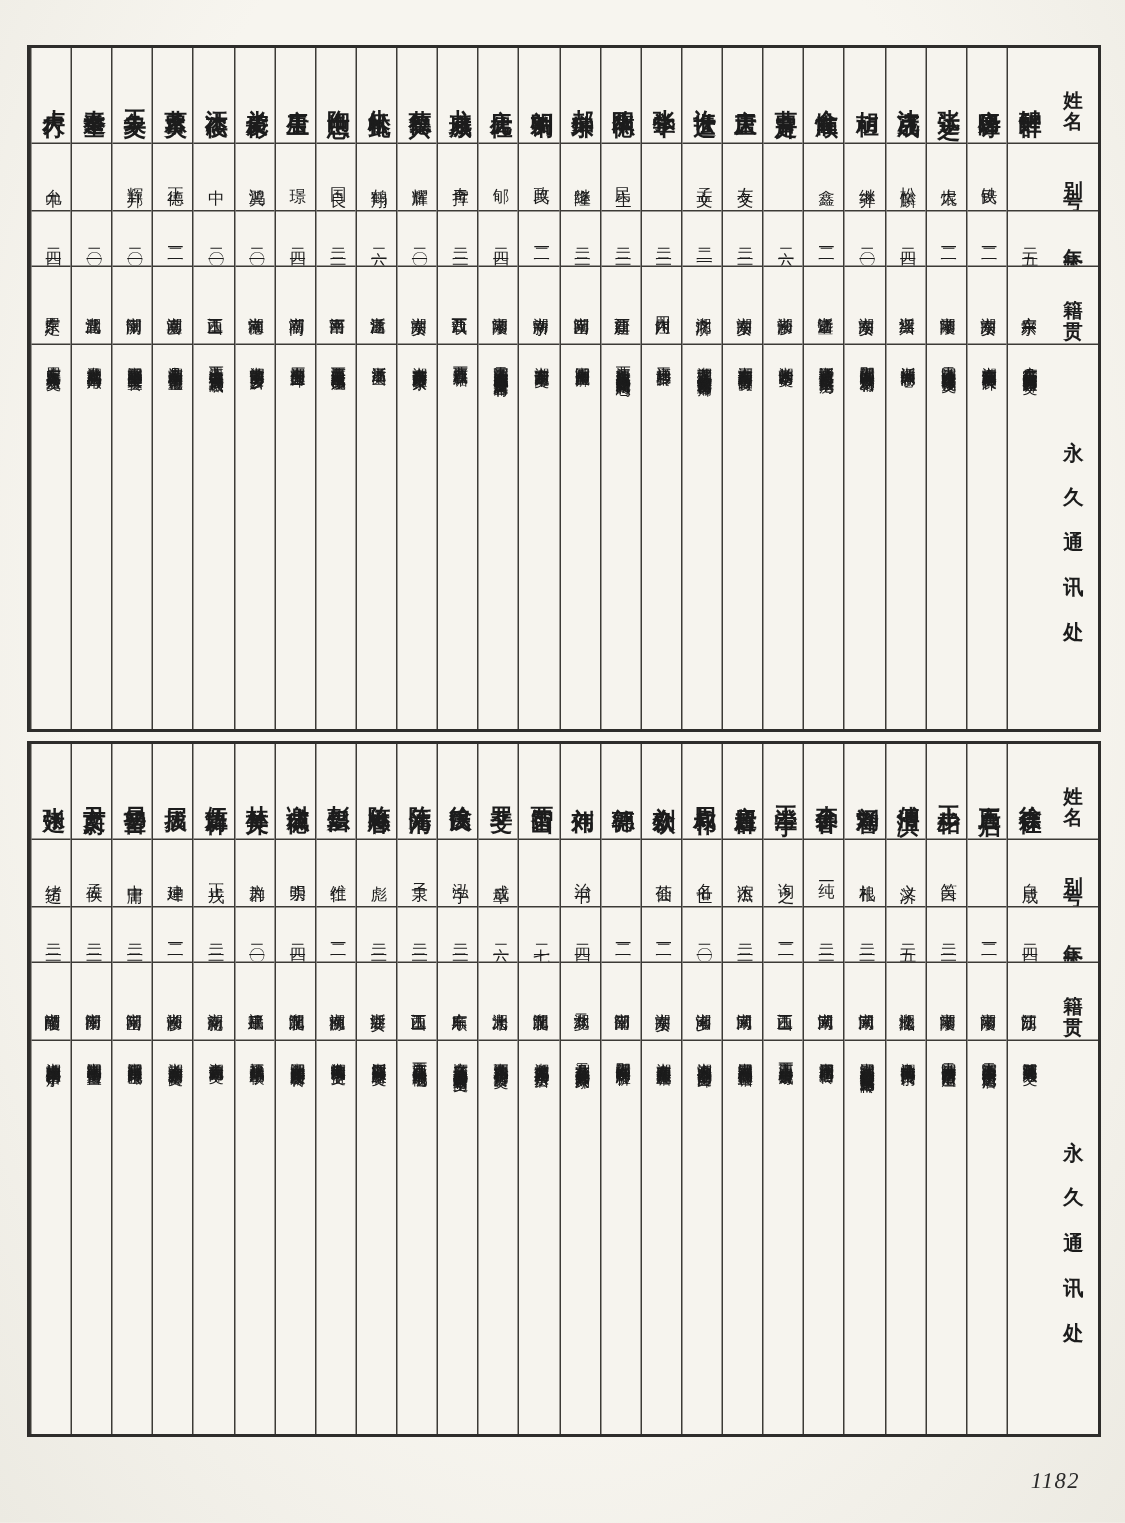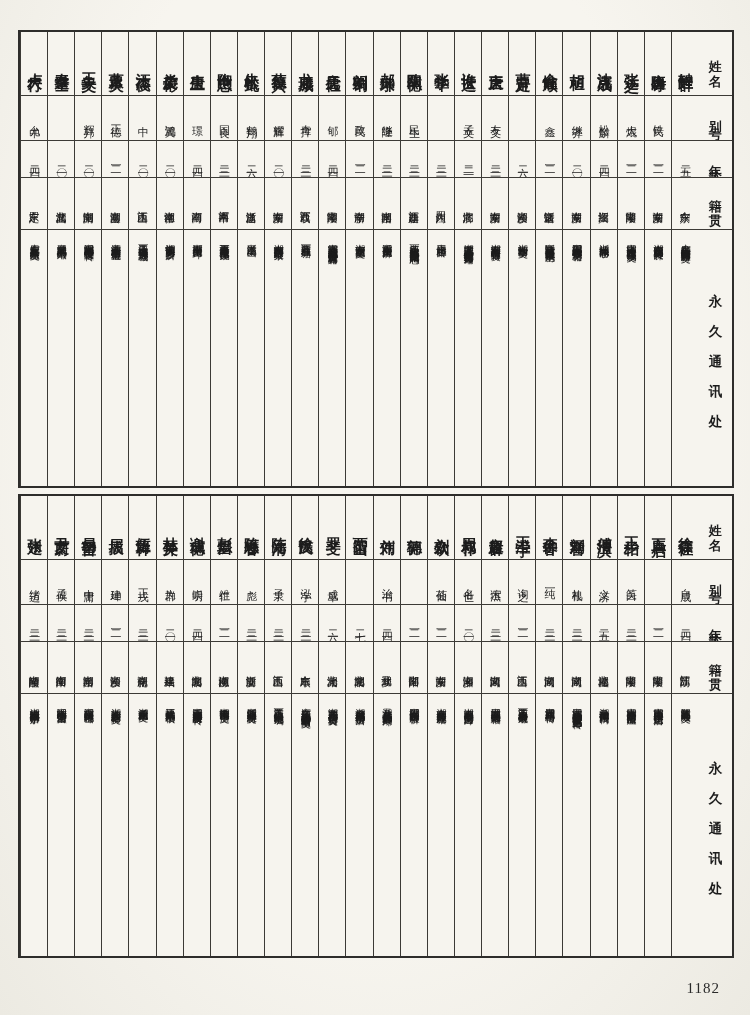--- a/index.html
+++ b/index.html
@@ -72,6 +72,7 @@
     position:absolute;
     right:30px; bottom:18px;
     font-size:15px;
+    font-style:italic;
     color:#2a2a2a;
     letter-spacing:1px;
   }

